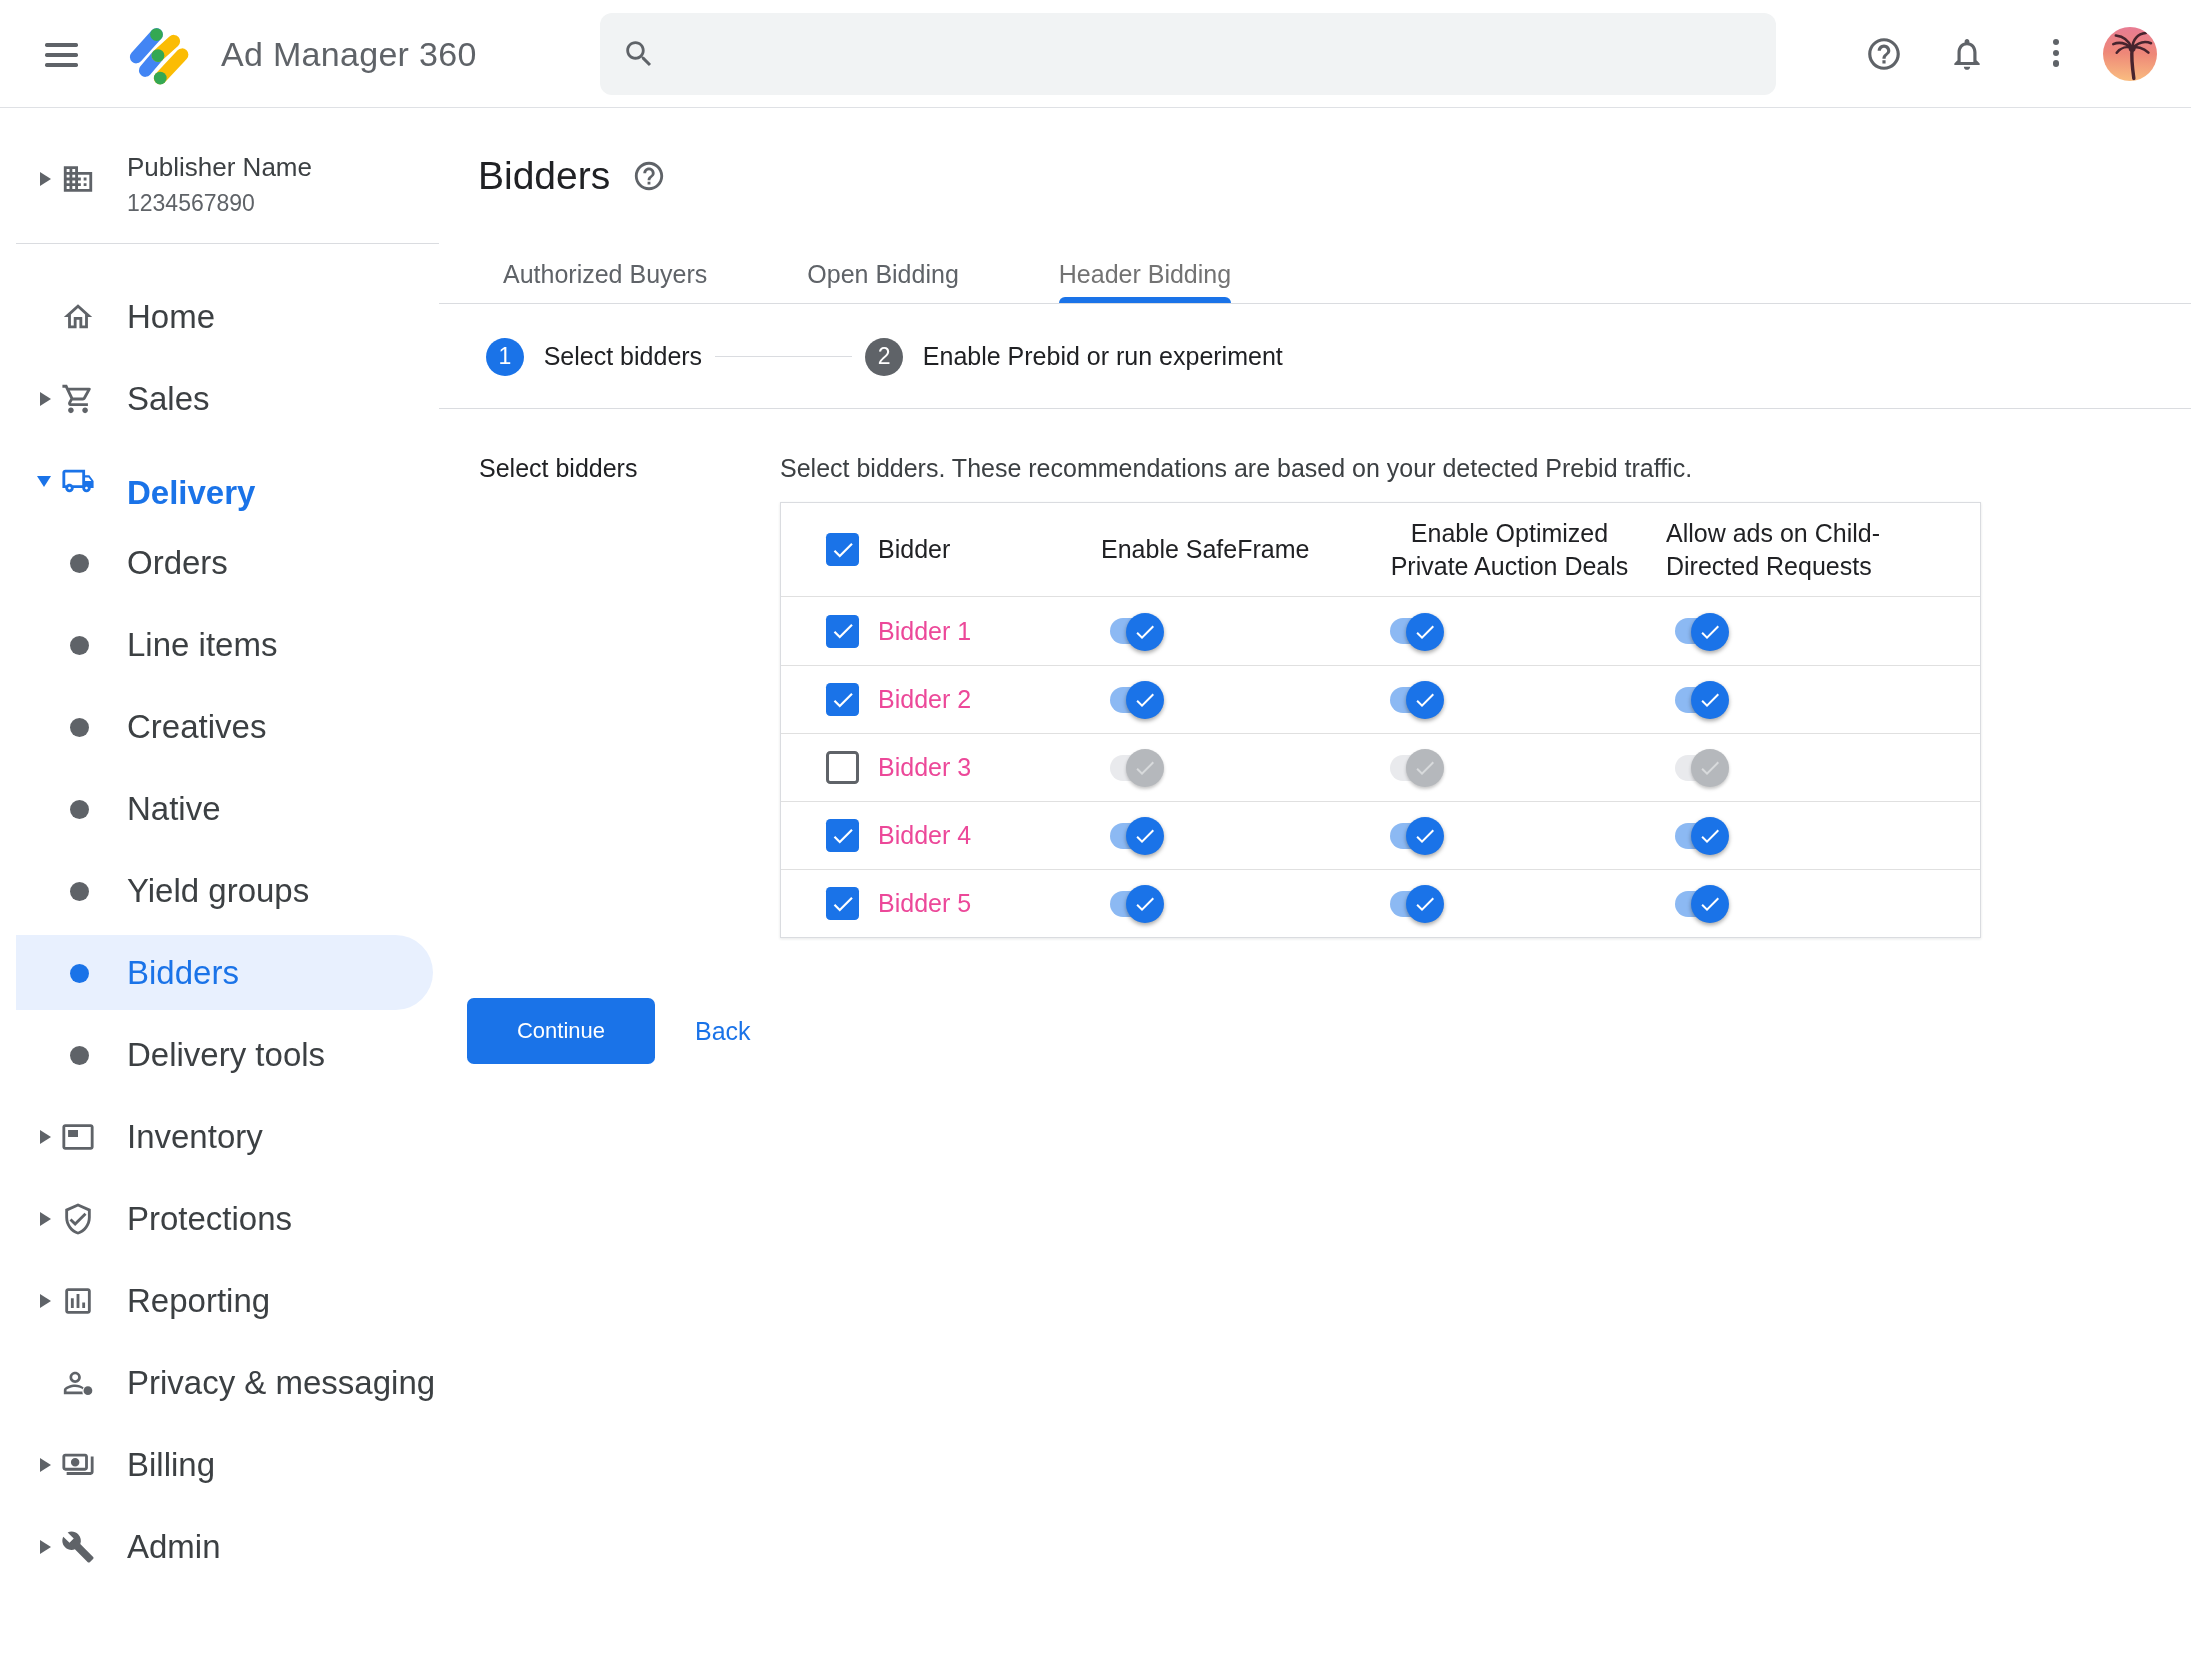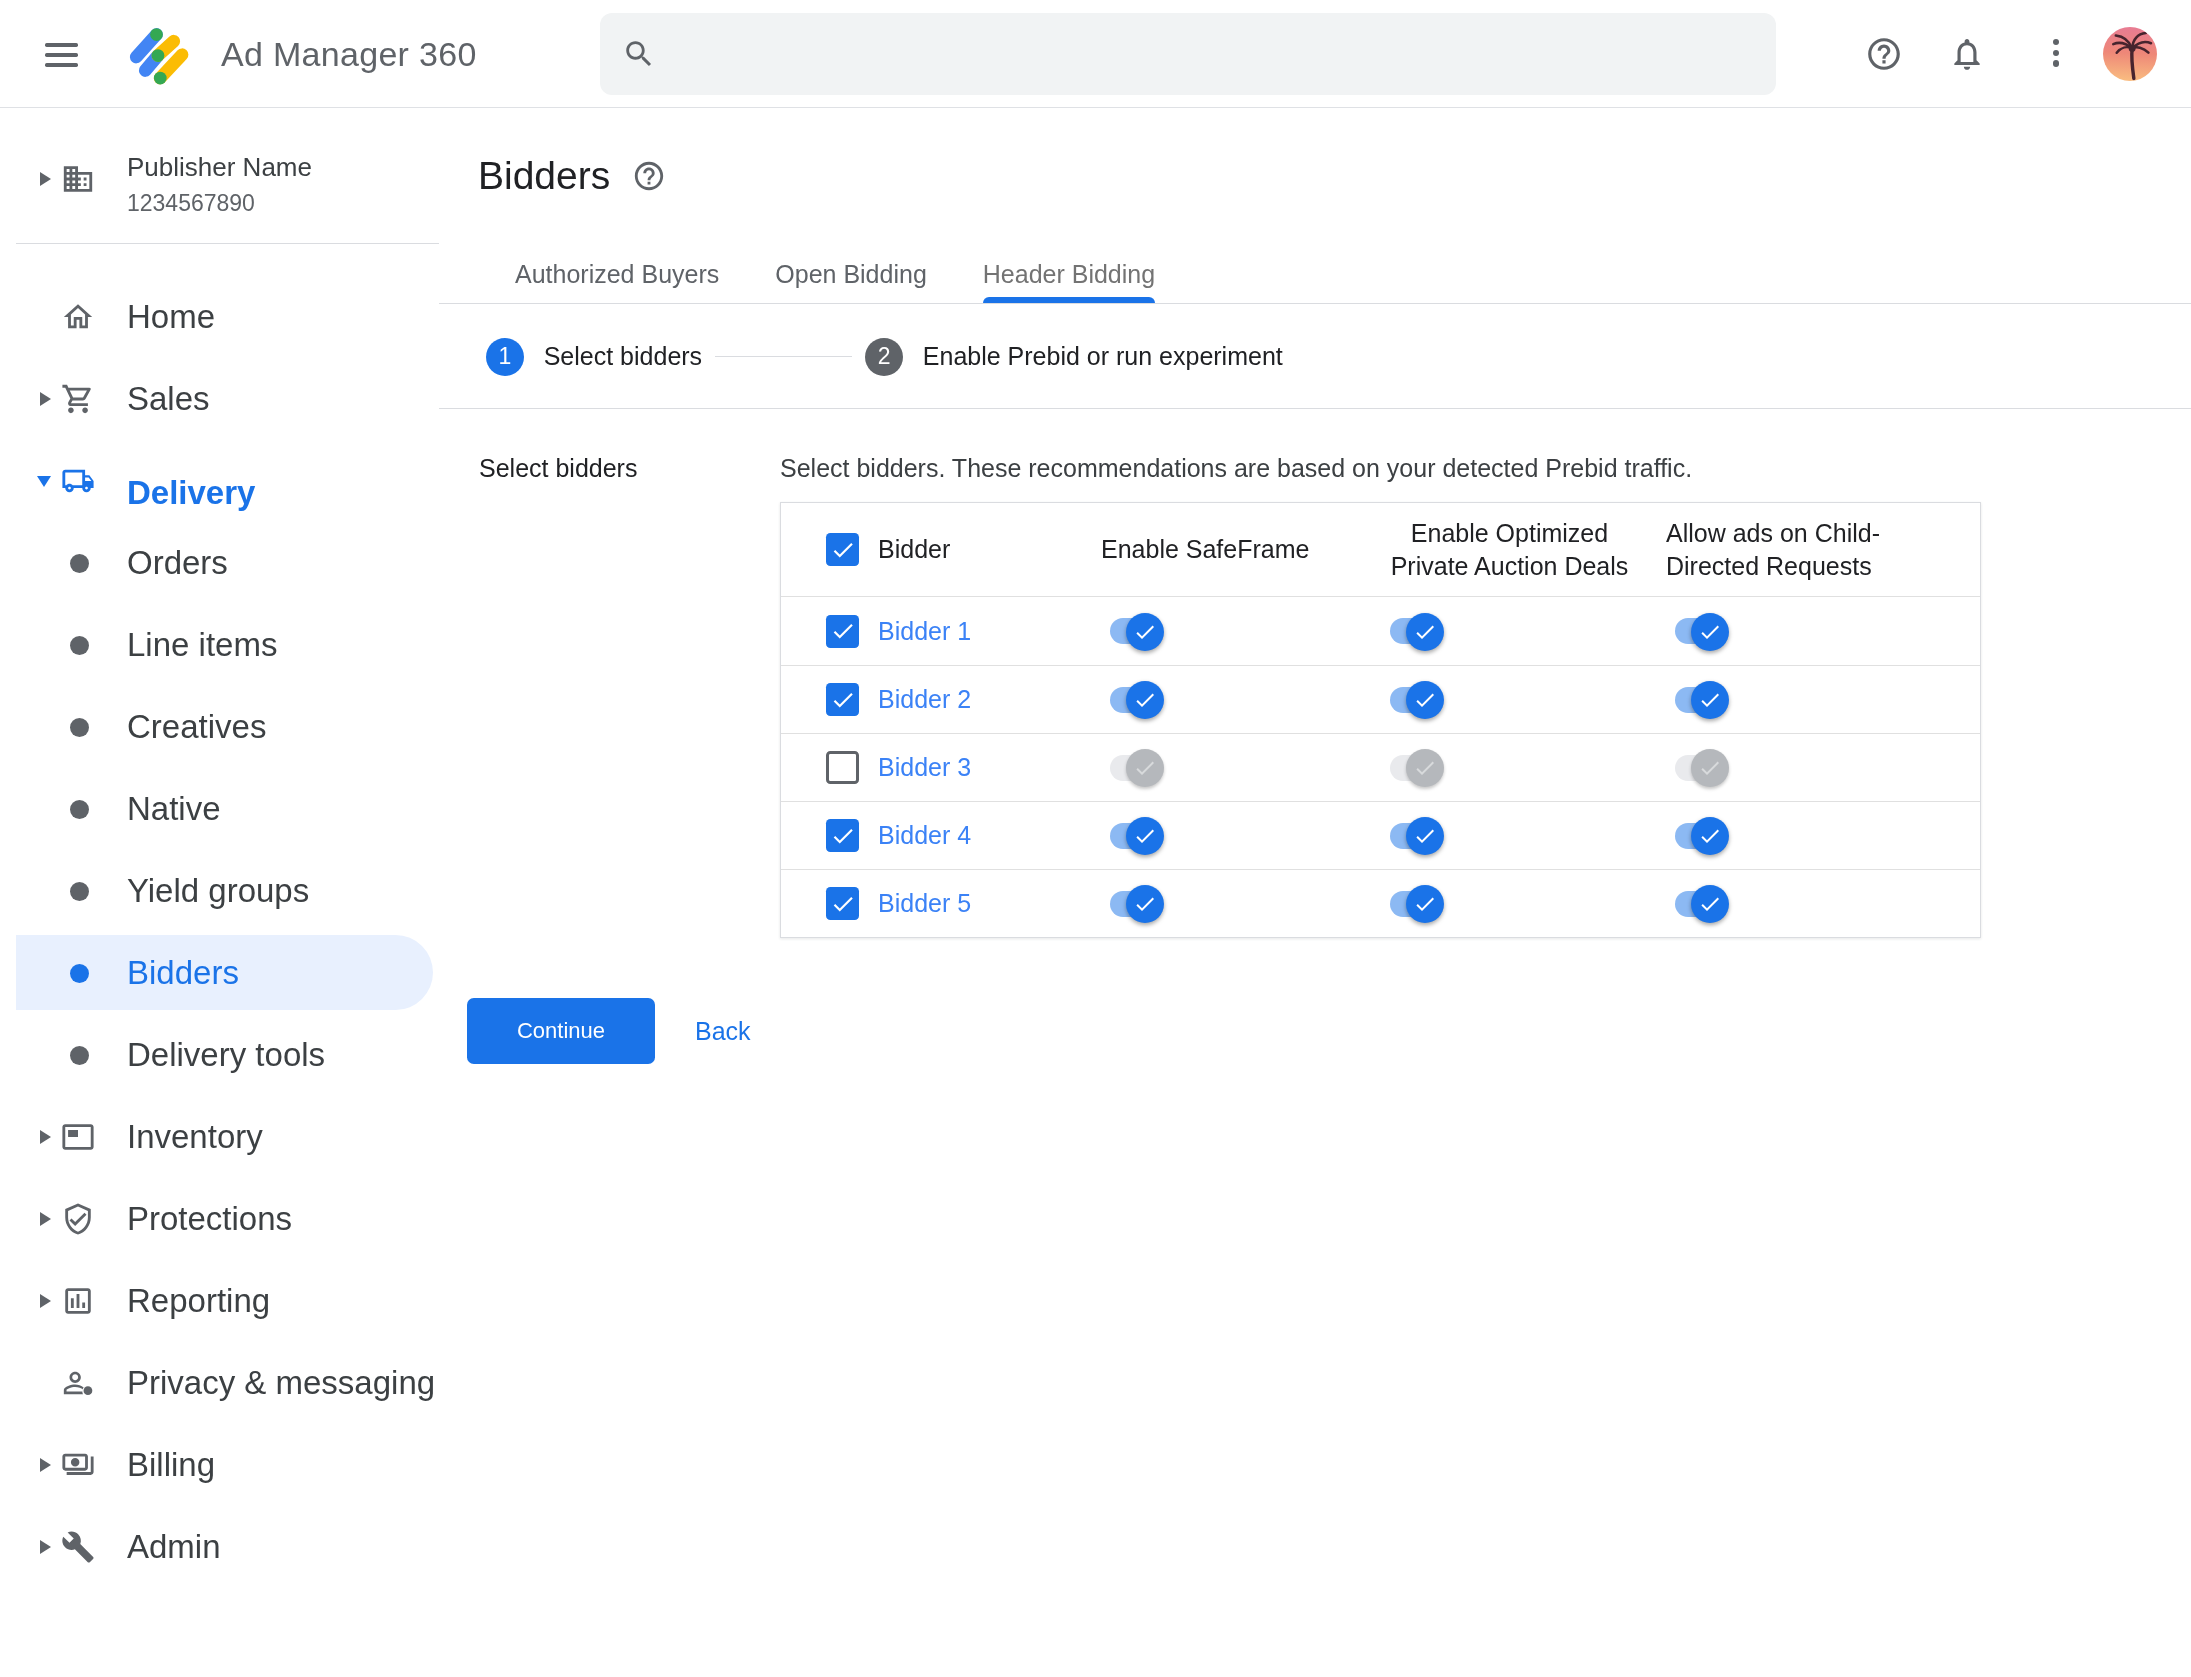--- a/index.html
+++ b/index.html
@@ -65,7 +65,7 @@
   .title-help svg { width:34px; height:34px; fill:#5f6368; }
 
   .tabs-bar { position:absolute; top:0; left:0; right:0; height:195px; border-bottom:0.9px solid #dadce0; }
-  .tabs-row { position:absolute; left:48px; bottom:0; display:flex; }
+  .tabs-row { position:absolute; left:36px; bottom:0; display:flex;gap:44px; }
   .tab { position:relative; padding:20.5px 28px 13.7px; font-size:25px; font-weight:500; color:#5f6368; cursor:pointer; white-space:nowrap; }
   .tab.active { color:#737373; }
   .tab.active::after { content:""; position:absolute; left:28px; right:28px; bottom:0; height:6px;

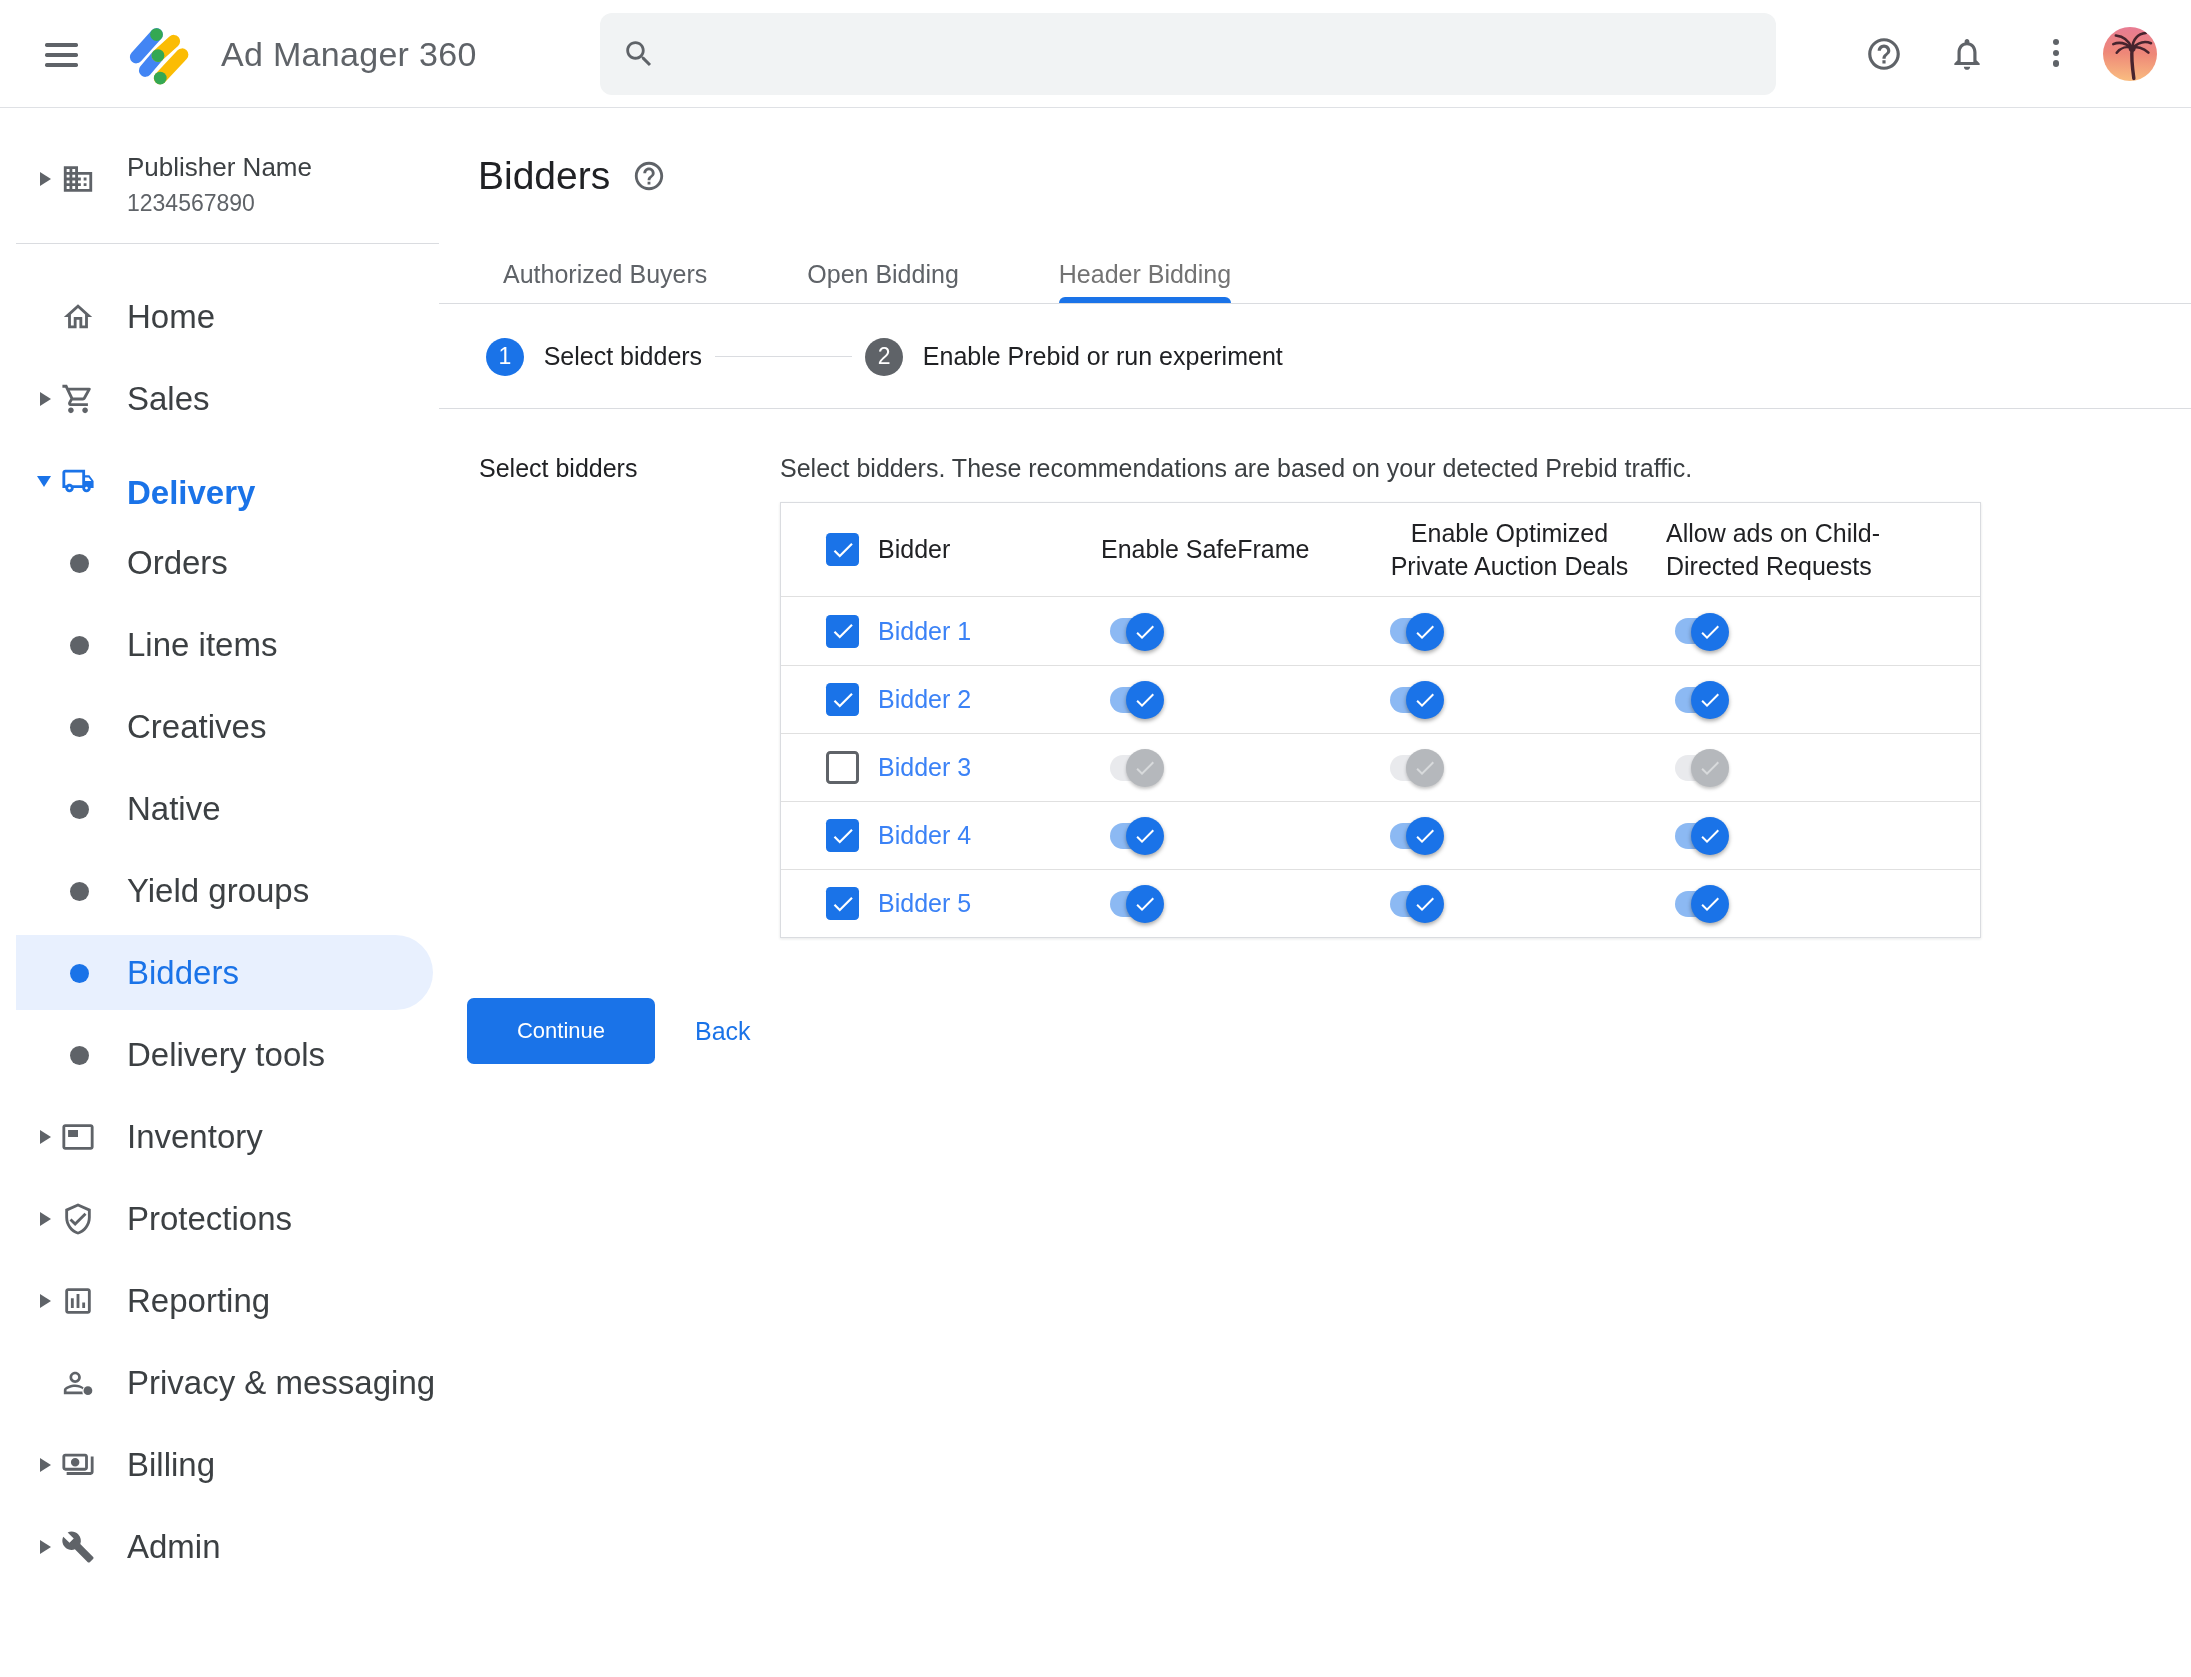--- a/index.html
+++ b/index.html
@@ -93,7 +93,7 @@
   .c4 .th { display:inline-block; max-width:227px; }
   .row { display:flex; align-items:center; height:68px; border-top:0.9px solid #e0e0e0; }
   .row:first-child { border-top:none; }
-  .row-name { font-size:25px; color:#3b82f6; }
+  .row-name { font-size:25px; color:#ec4899; }
 
   .checkbox { width:33px; height:33px; border-radius:4.3px; flex:none; cursor:pointer;
     display:flex; align-items:center; justify-content:center; }

